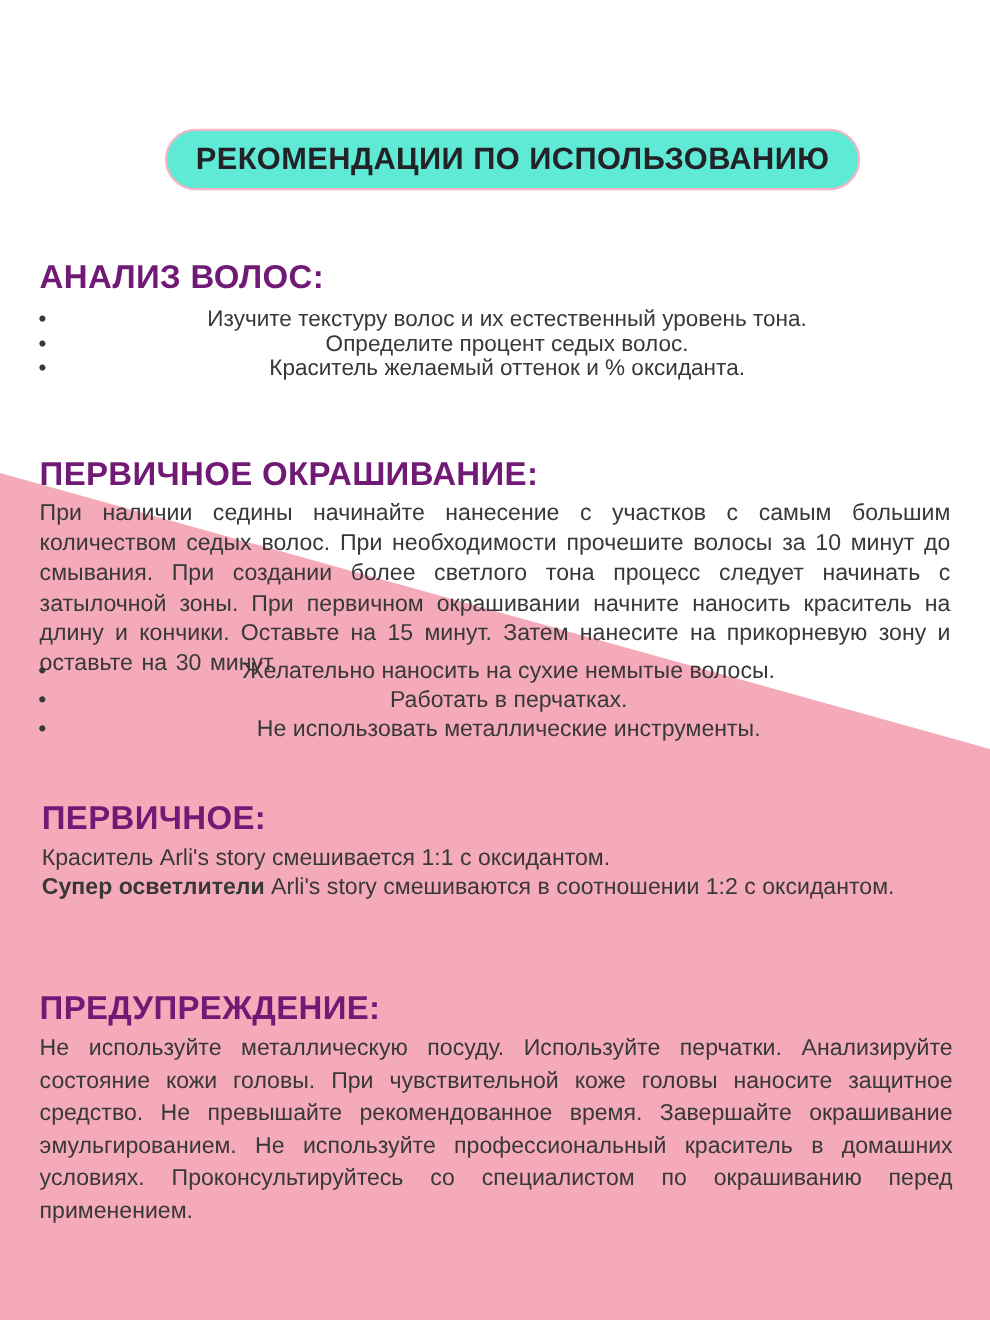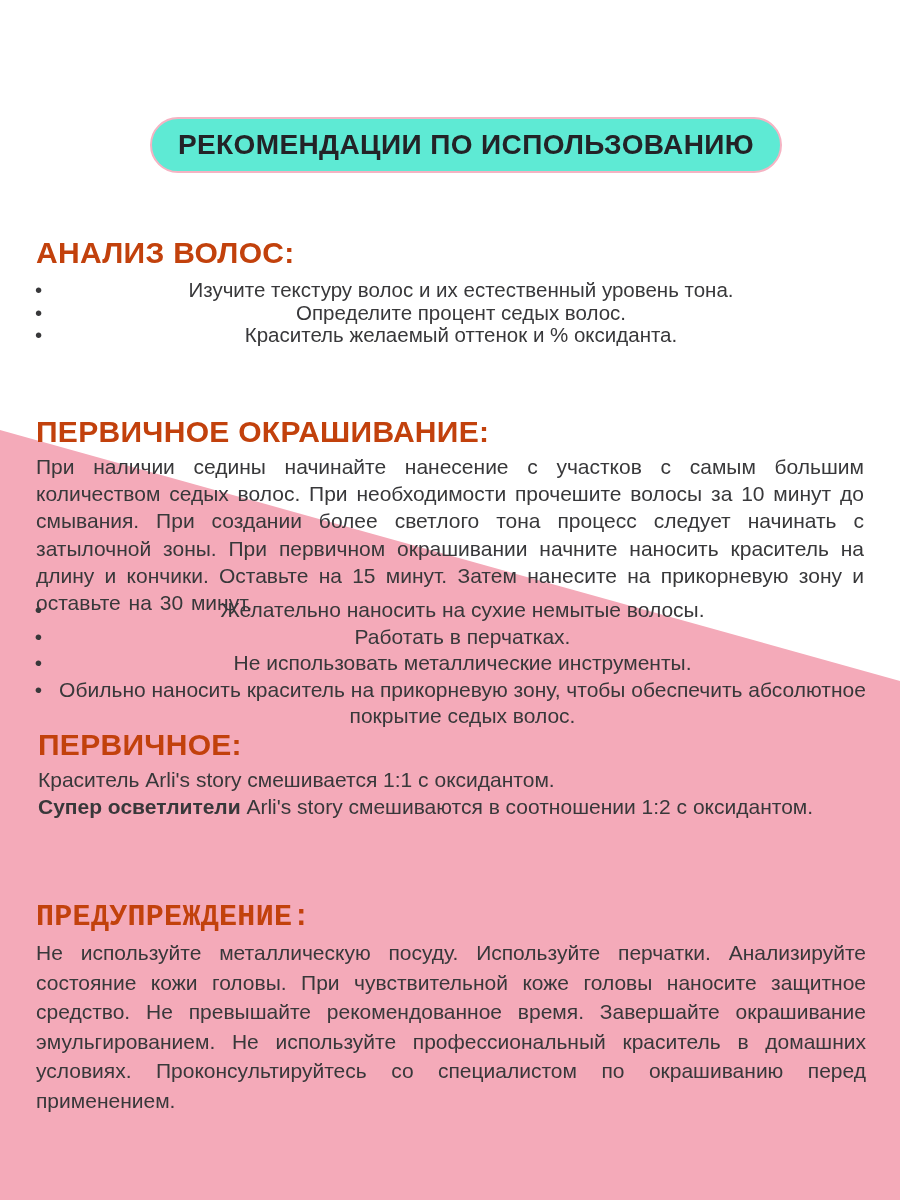--- a/index.html
+++ b/index.html
@@ -32,7 +32,7 @@
 
   .section-heading {
     position: absolute; left: 36px;
-    font-size: 30px; font-weight: bold; color: #c2410c; letter-spacing: 0.3px;
+    font-size: 30px; font-weight: bold; color: #701a75; letter-spacing: 0.3px;
     white-space: nowrap;
   }
   #h-analysis { top: 236px; }

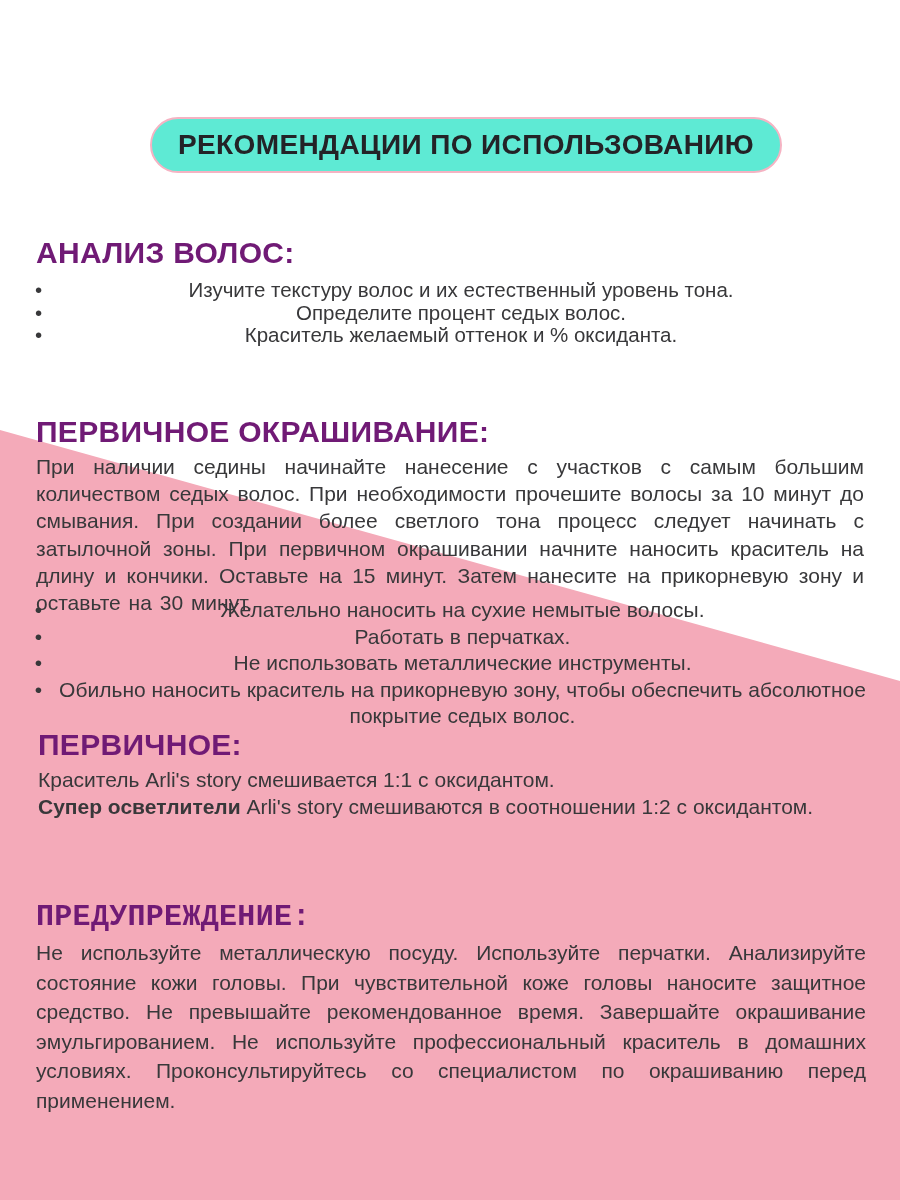--- a/index.html
+++ b/index.html
@@ -119,10 +119,6 @@
     <span class="bullet-dot"></span>
     <span class="bullet-text">Не использовать металлические инструменты.</span>
   </div>
-  <div class="bullet-row">
-    <span class="bullet-dot"></span>
-    <span class="bullet-text">Обильно наносить краситель на прикорневую зону, чтобы обеспечить абсолютное покрытие седых волос.</span>
-  </div>
 </div>
 
 <div class="section-heading" id="h-application">ПЕРВИЧНОЕ:</div>

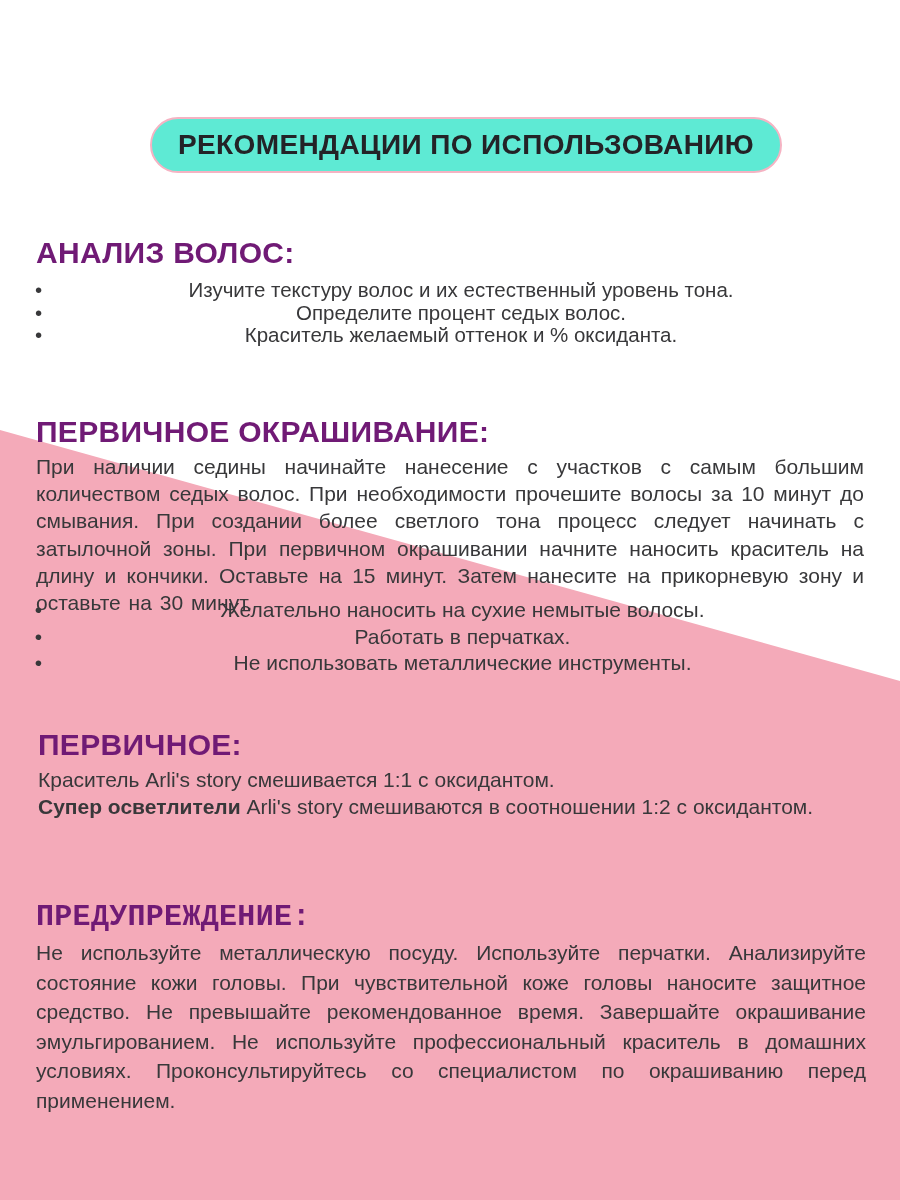--- a/index.html
+++ b/index.html
@@ -38,7 +38,7 @@
   #h-analysis { top: 236px; }
   #h-primary  { top: 415px; }
   #h-application { top: 728px; left: 38px; }
-  #h-warning  { top: 900px; font-family: Liberation Mono, monospace; }
+  #h-warning  { top: 900px; }
 
   .bullet-list { position: absolute; text-align: center; }
   #bullets-analysis {

